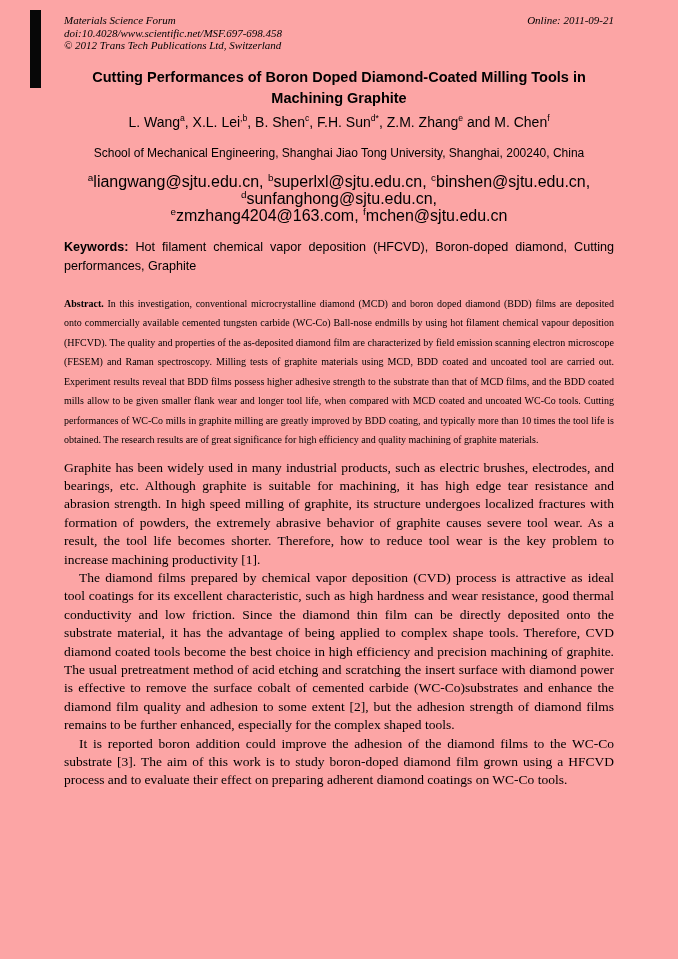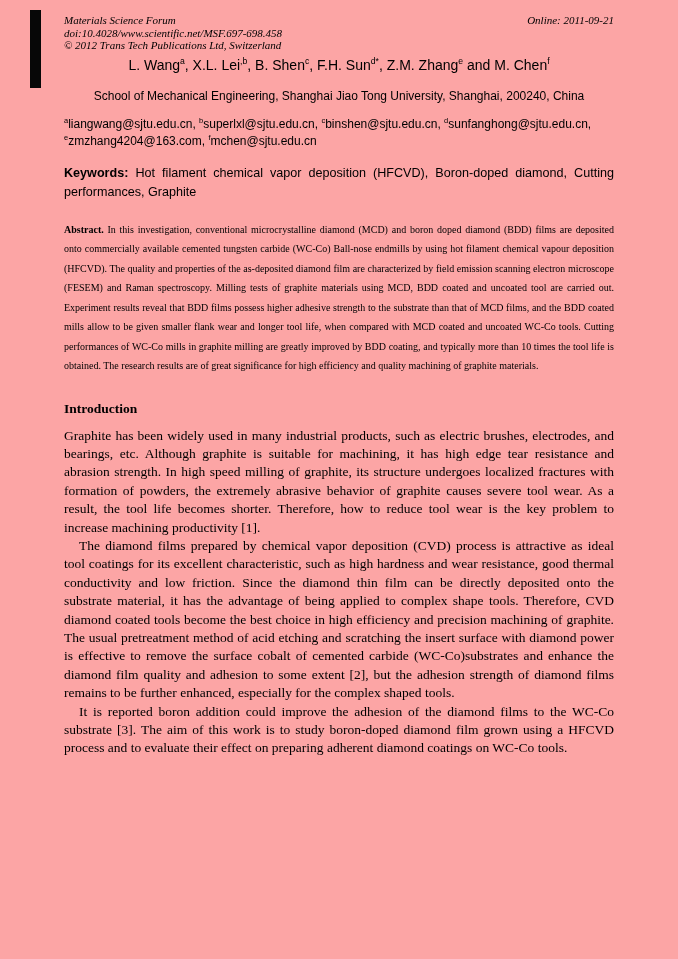--- a/index.html
+++ b/index.html
@@ -98,6 +98,7 @@
     <div>© 2012 Trans Tech Publications Ltd, Switzerland</div>
   </div>
 
+  <h1 class="title">Cutting Performances of Boron Doped Diamond-Coated Milling Tools in Machining Graphite</h1>
 
   <div class="authors">L. Wang<sup>a</sup>, X.L. Lei<sup>,b</sup>, B. Shen<sup>c</sup>, F.H. Sun<sup>d*</sup>, Z.M. Zhang<sup>e</sup> and M. Chen<sup>f</sup></div>
 

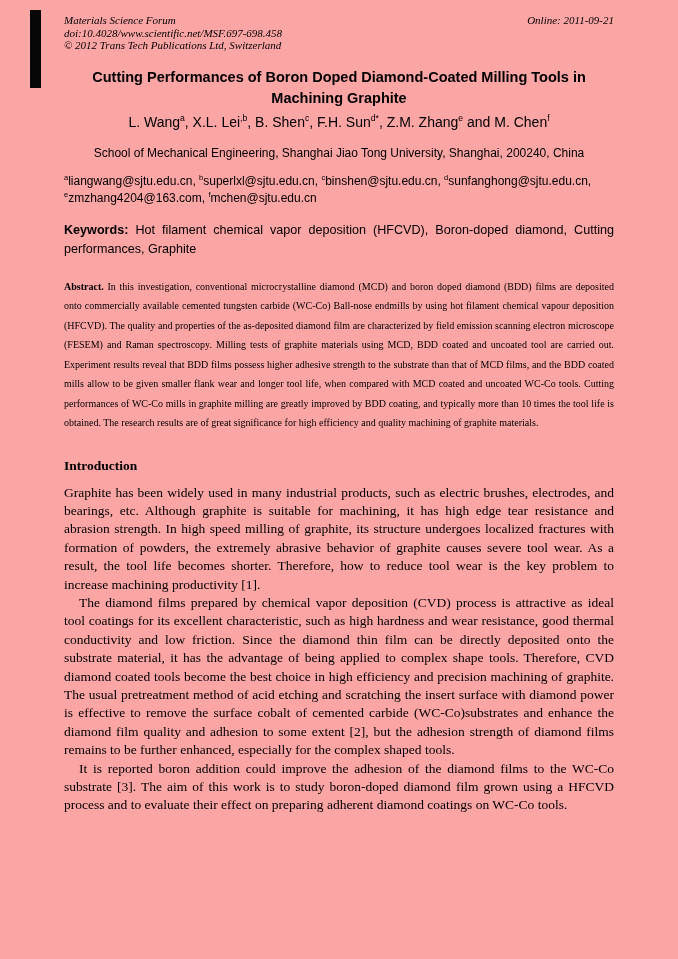--- a/index.html
+++ b/index.html
@@ -50,9 +50,9 @@
   }
   .emails {
     margin-top: 12px;
-    text-align: left;
+    text-align: center;
     font-family: "Liberation Sans", sans-serif;
-    font-size: 12px;
+    font-size: 16px;
     line-height: 17px;
   }
   .keywords {

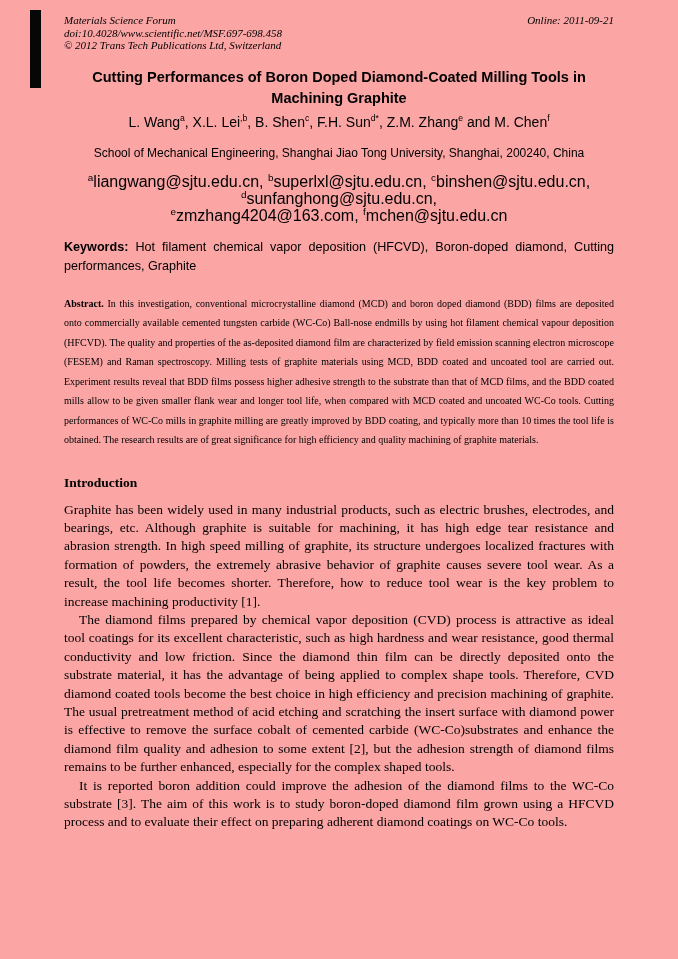--- a/index.html
+++ b/index.html
@@ -110,7 +110,6 @@
 
   <p class="abstract"><b>Abstract.</b><span> In this investigation, conventional microcrystalline diamond (MCD) and boron doped diamond (BDD) films are deposited onto commercially available cemented tungsten carbide (WC-Co) Ball-nose endmills by using hot filament chemical vapour deposition (HFCVD). The quality and properties of the as-deposited diamond film are characterized by field emission scanning electron microscope (FESEM) and Raman spectroscopy. Milling tests of graphite materials using MCD, BDD coated and uncoated tool are carried out. Experiment results reveal that BDD films possess higher adhesive strength to the substrate than that of MCD films, and the BDD coated mills allow to be given smaller flank wear and longer tool life, when compared with MCD coated and uncoated WC-Co tools. Cutting performances of WC-Co mills in graphite milling are greatly improved by BDD coating, and typically more than 10 times the tool life is obtained. The research results are of great significance for high efficiency and quality machining of graphite materials.</span></p>
 
-  <h2 class="section-h">Introduction</h2>
 
   <p class="body-p first">Graphite has been widely used in many industrial products, such as electric brushes, electrodes, and bearings, etc. Although graphite is suitable for machining, it has high edge tear resistance and abrasion strength. In high speed milling of graphite, its structure undergoes localized fractures with formation of powders, the extremely abrasive behavior of graphite causes severe tool wear. As a result, the tool life becomes shorter. Therefore, how to reduce tool wear is the key problem to increase machining productivity [1].</p>
   <p class="body-p indent">The diamond films prepared by chemical vapor deposition (CVD) process is attractive as ideal tool coatings for its excellent characteristic, such as high hardness and wear resistance, good thermal conductivity and low friction. Since the diamond thin film can be directly deposited onto the substrate material, it has the advantage of being applied to complex shape tools. Therefore, CVD diamond coated tools become the best choice in high efficiency and precision machining of graphite. The usual pretreatment method of acid etching and scratching the insert surface with diamond power is effective to remove the surface cobalt of cemented carbide (WC-Co)substrates and enhance the diamond film quality and adhesion to some extent [2], but the adhesion strength of diamond films remains to be further enhanced, especially for the complex shaped tools.</p>

